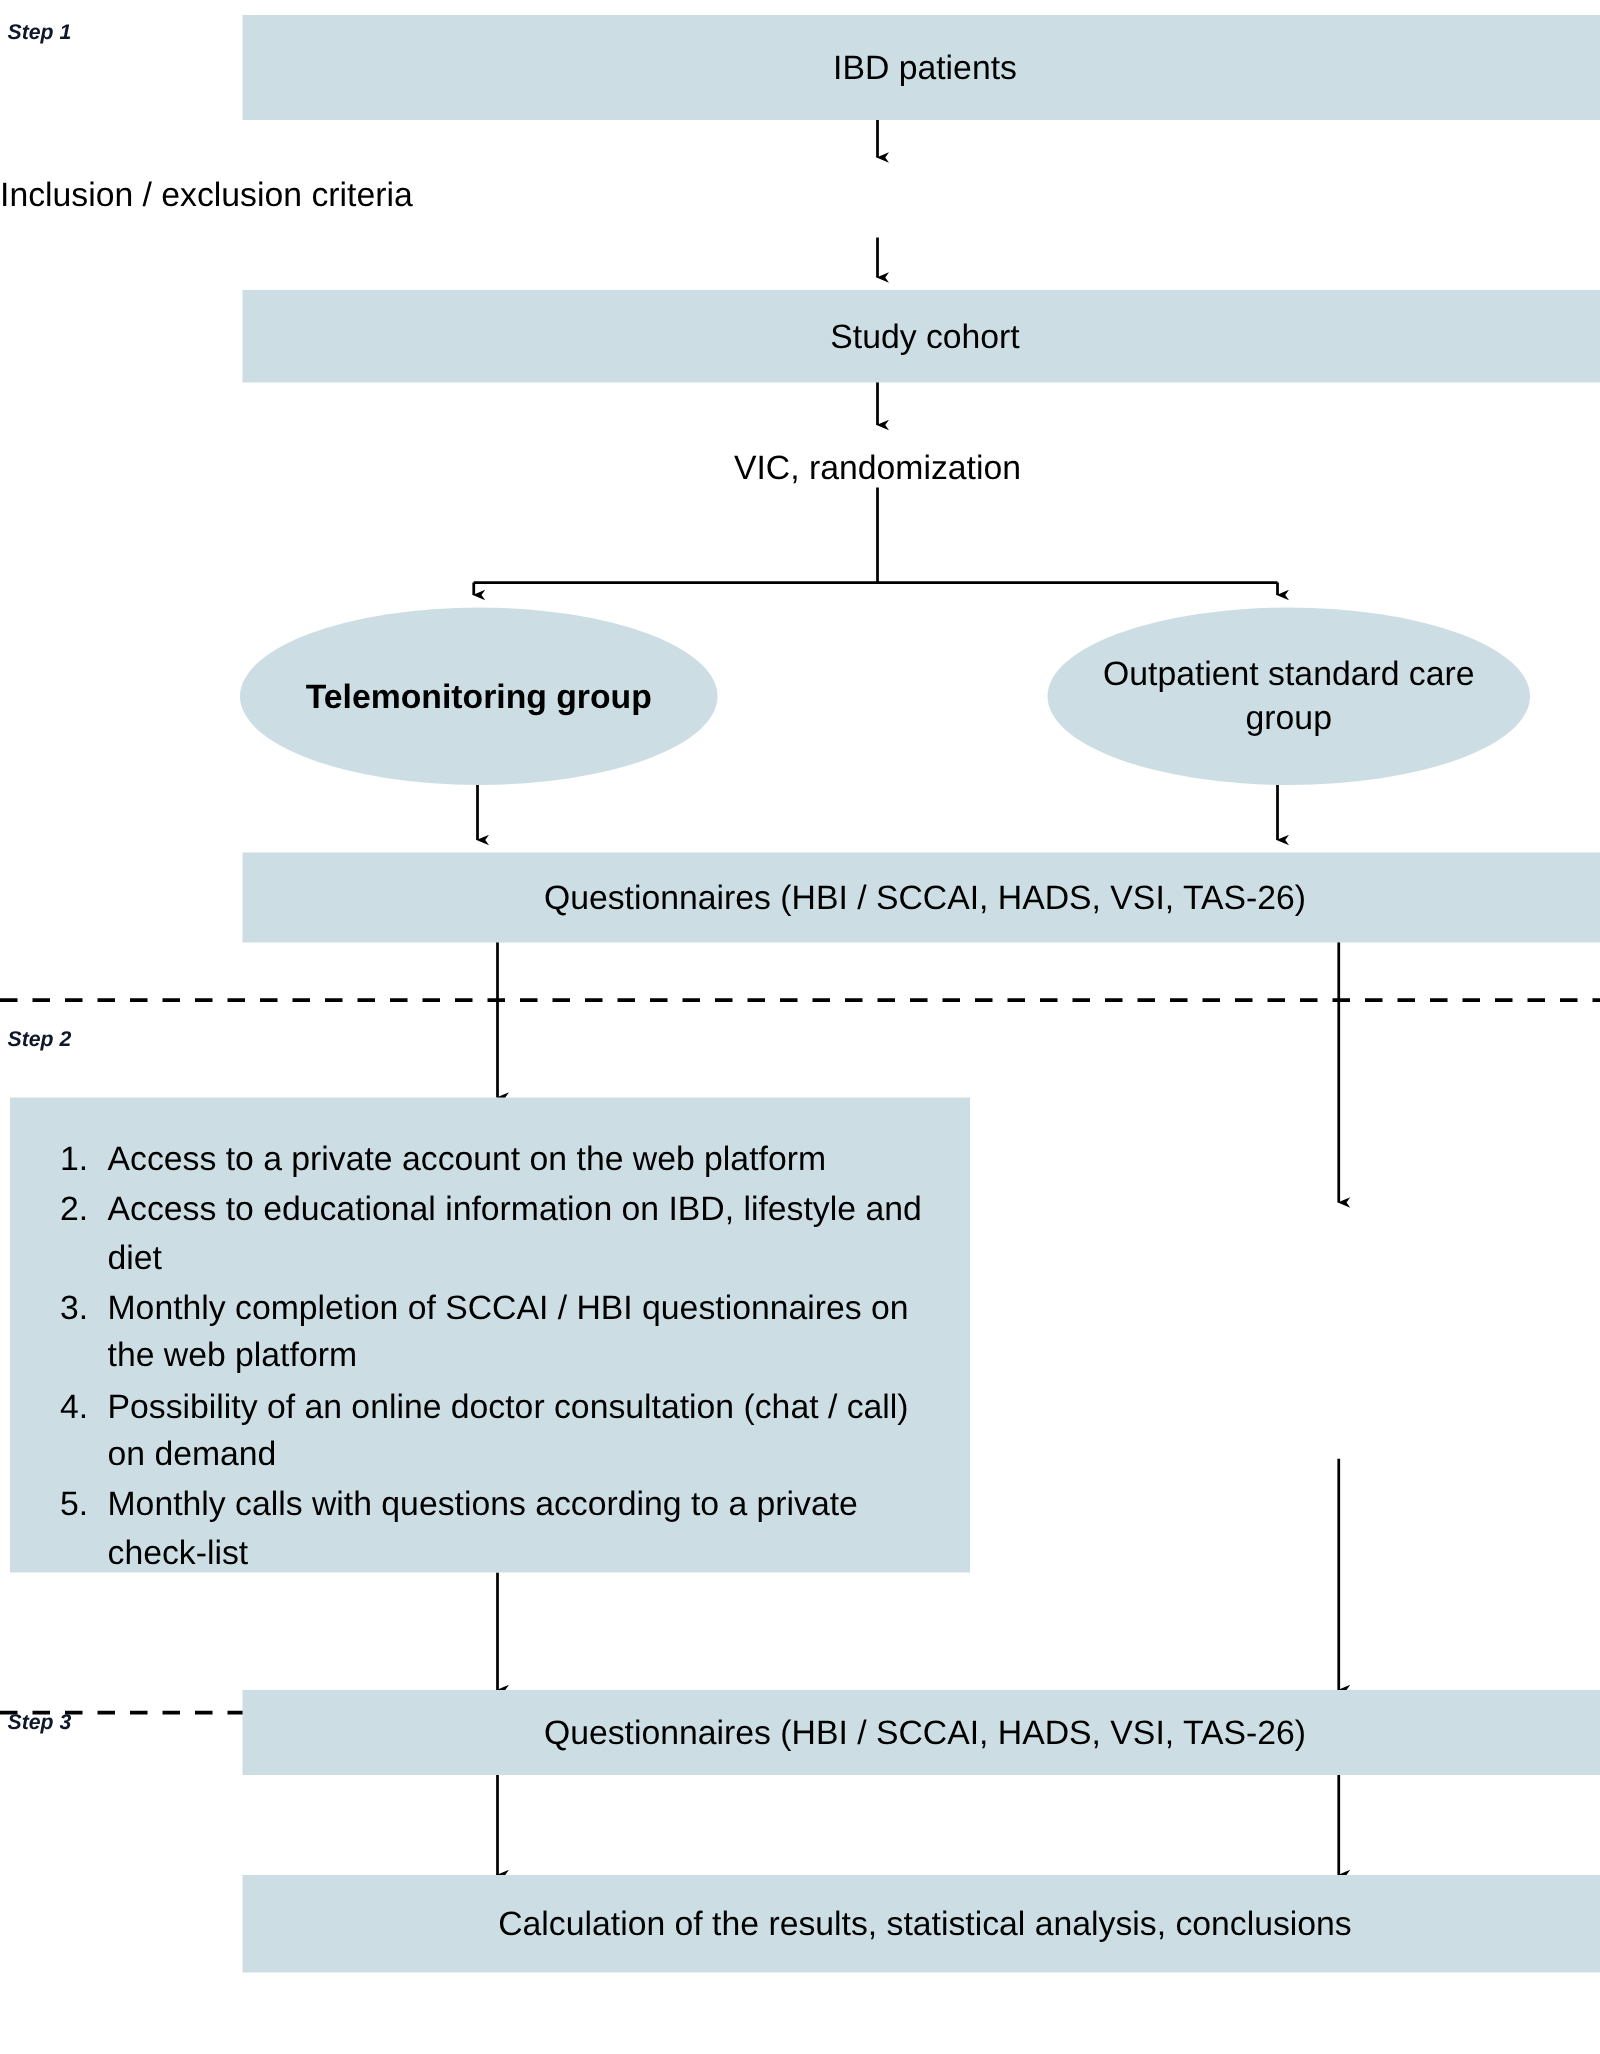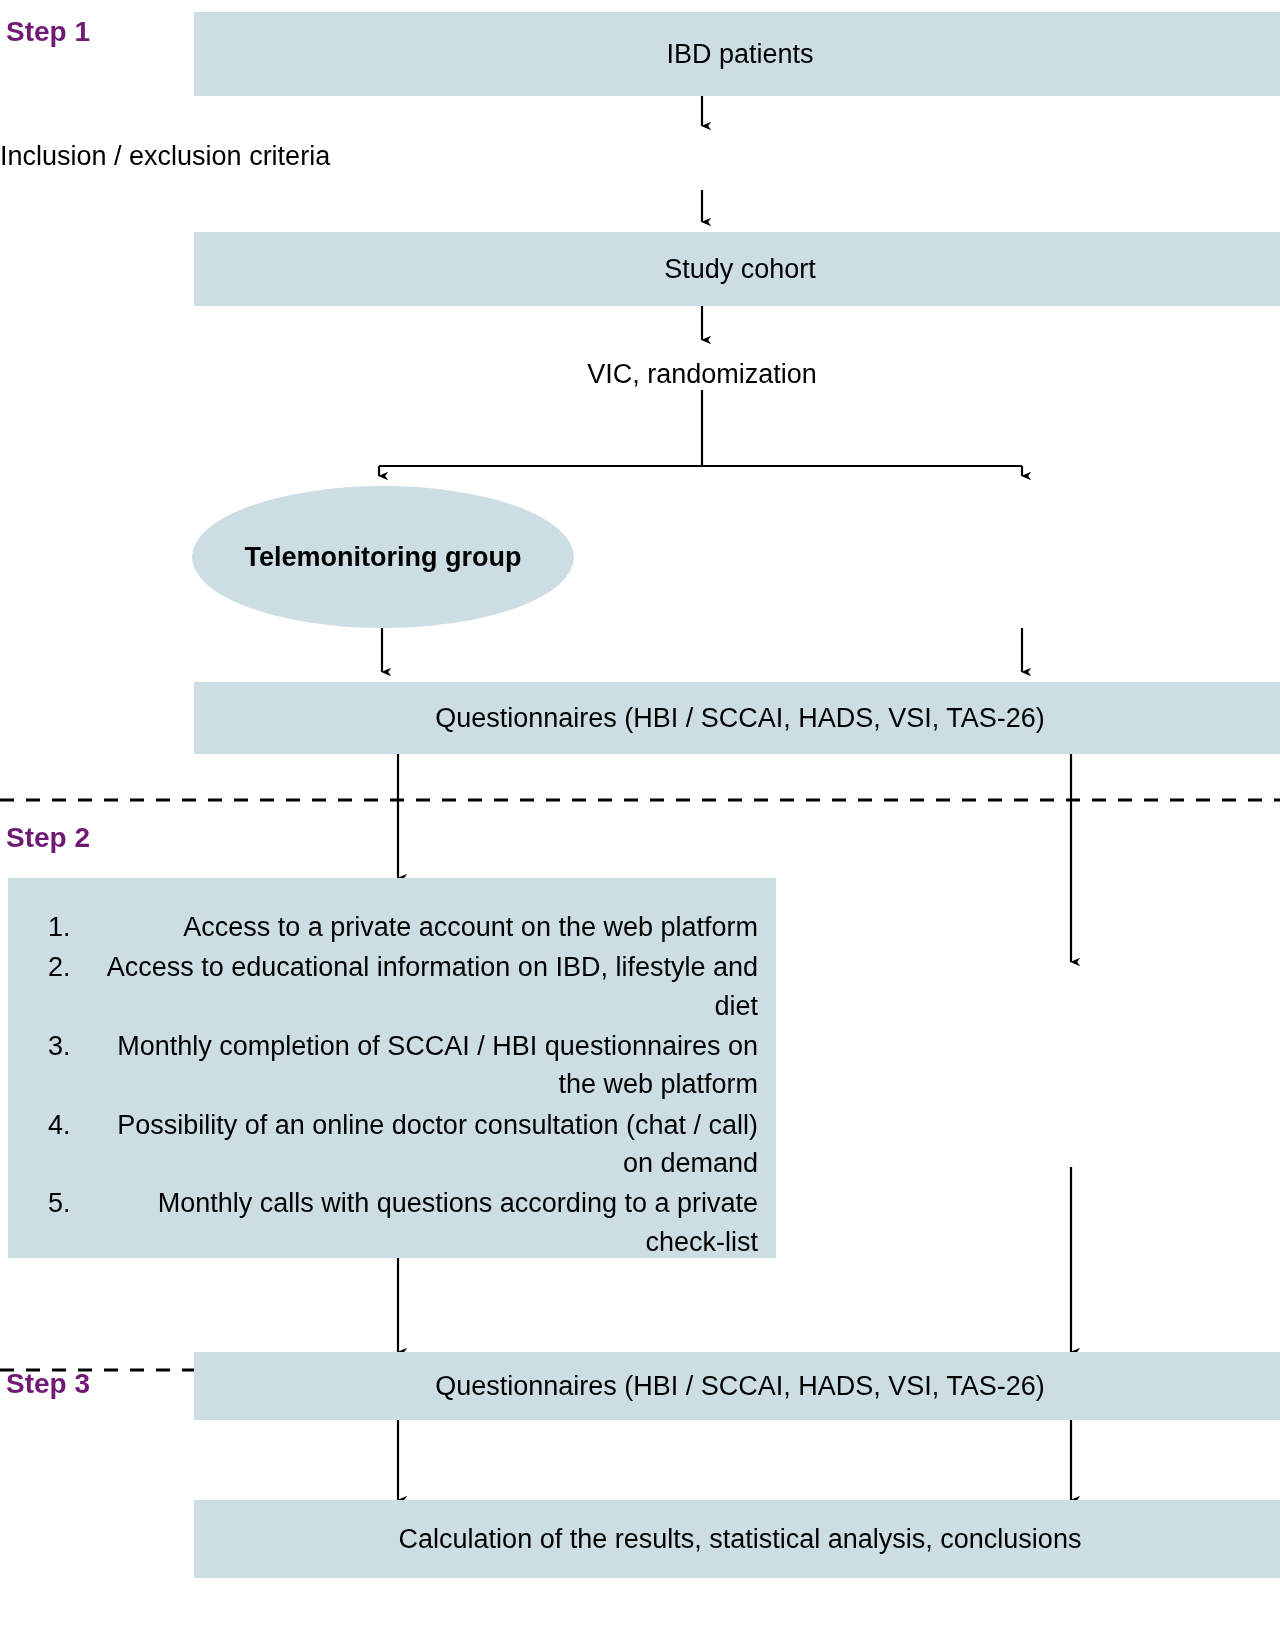--- a/index.html
+++ b/index.html
@@ -55,10 +55,11 @@
   }
   .step-label {
     position: absolute;
-    font-size: 28px;
+    font-size: 17px;
     font-weight: bold;
-    color: #701a75;
+    color: #0f172a;
     white-space: nowrap;
+    font-style: italic;
   }
   ol.tm-list {
     margin: 0;

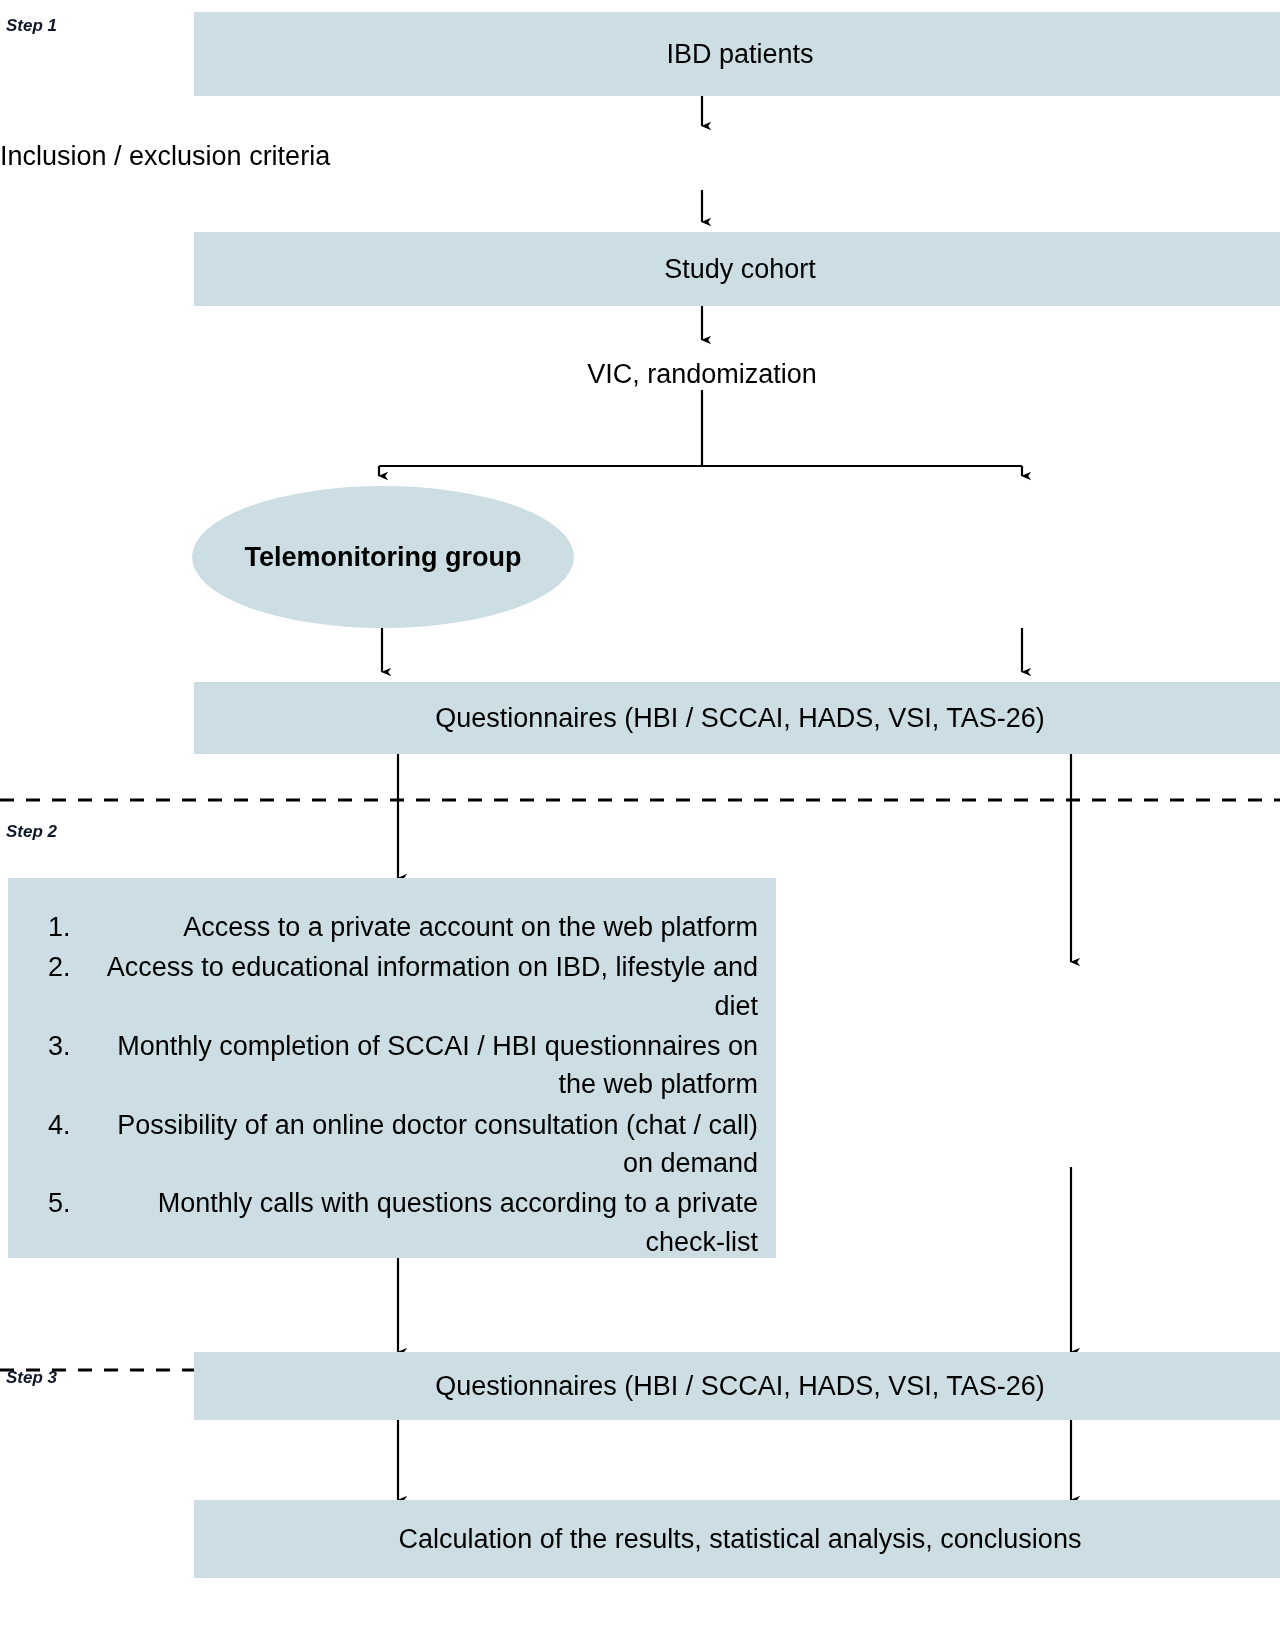--- a/index.html
+++ b/index.html
@@ -130,6 +130,7 @@
 
   <div class="node ellipse" style="left:192px; top:486px; width:382px; height:142px; padding:0 48px;font-weight:bold;">Telemonitoring group</div>
 
+  <div class="node ellipse" style="left:838px; top:486px; width:386px; height:142px; padding:0 34px;">Outpatient standard care group</div>
 
   <div class="node" style="left:194px; top:682px; width:1092px; height:72px;">Questionnaires  (HBI / SCCAI, HADS, VSI, TAS-26)</div>
 

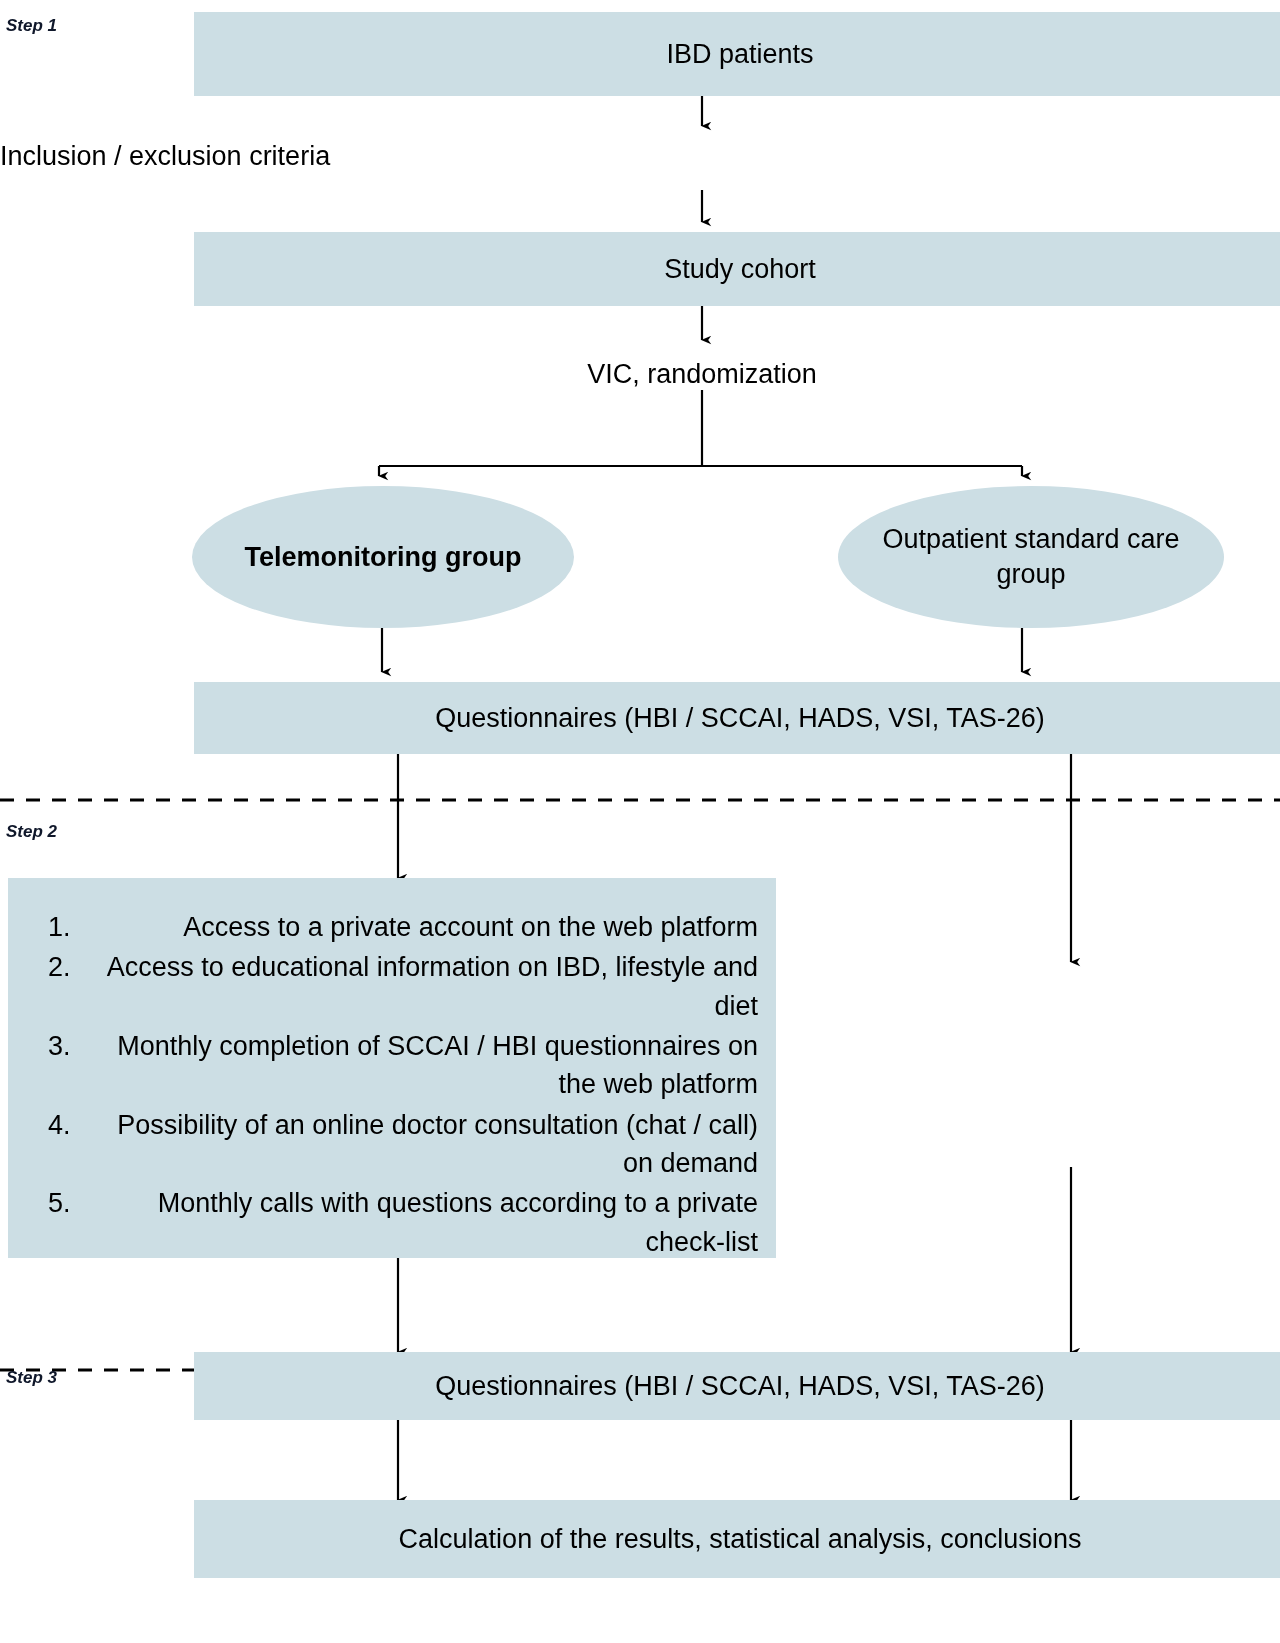--- a/index.html
+++ b/index.html
@@ -43,7 +43,7 @@
   }
   .node.list {
     display: block;
-    text-align: right;
+    text-align: left;
     padding: 30px 18px 26px 24px;
   }
   .floating-label {

